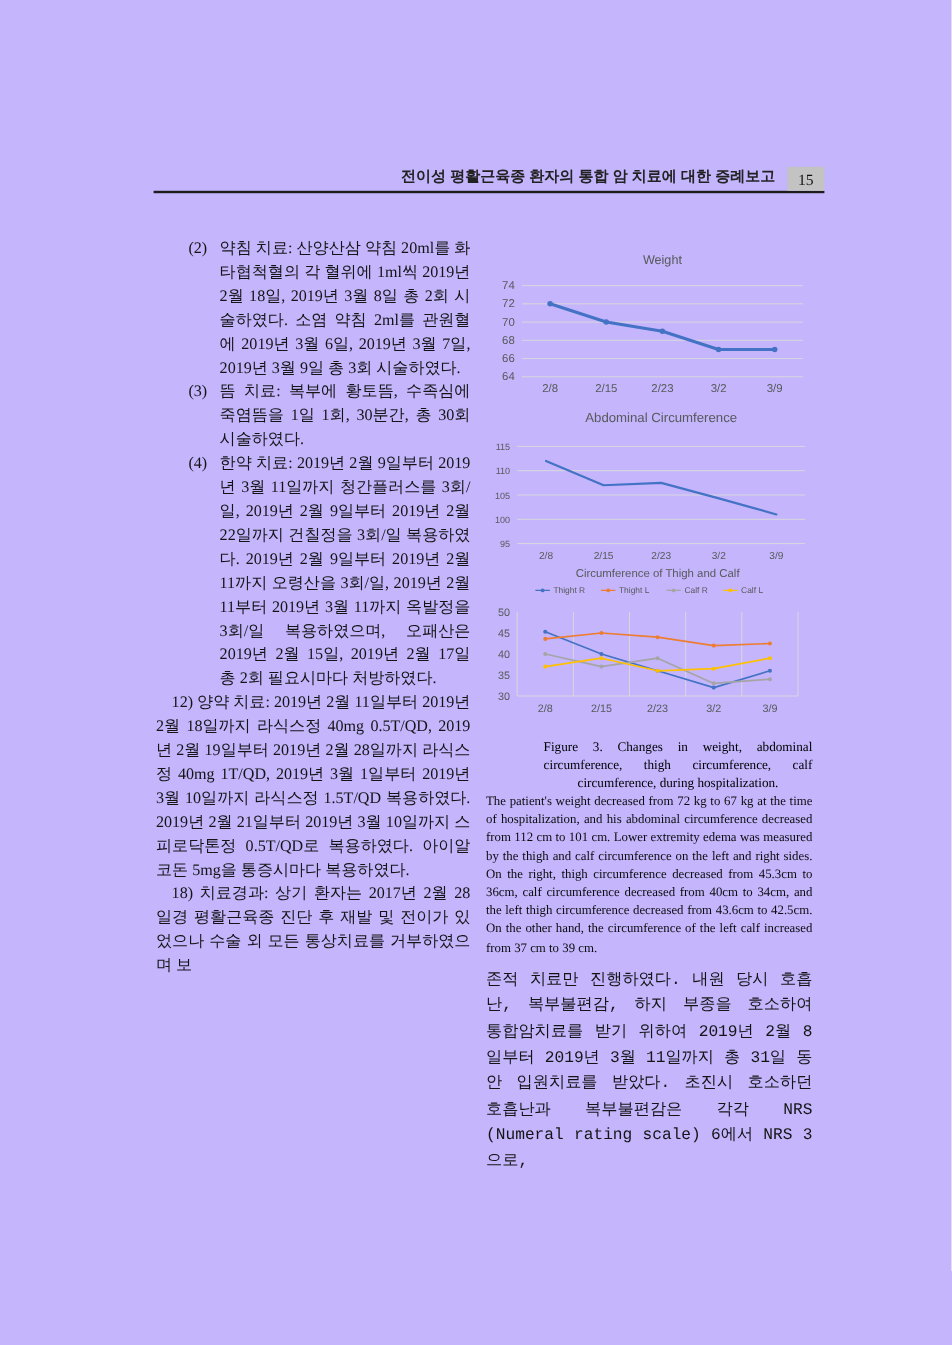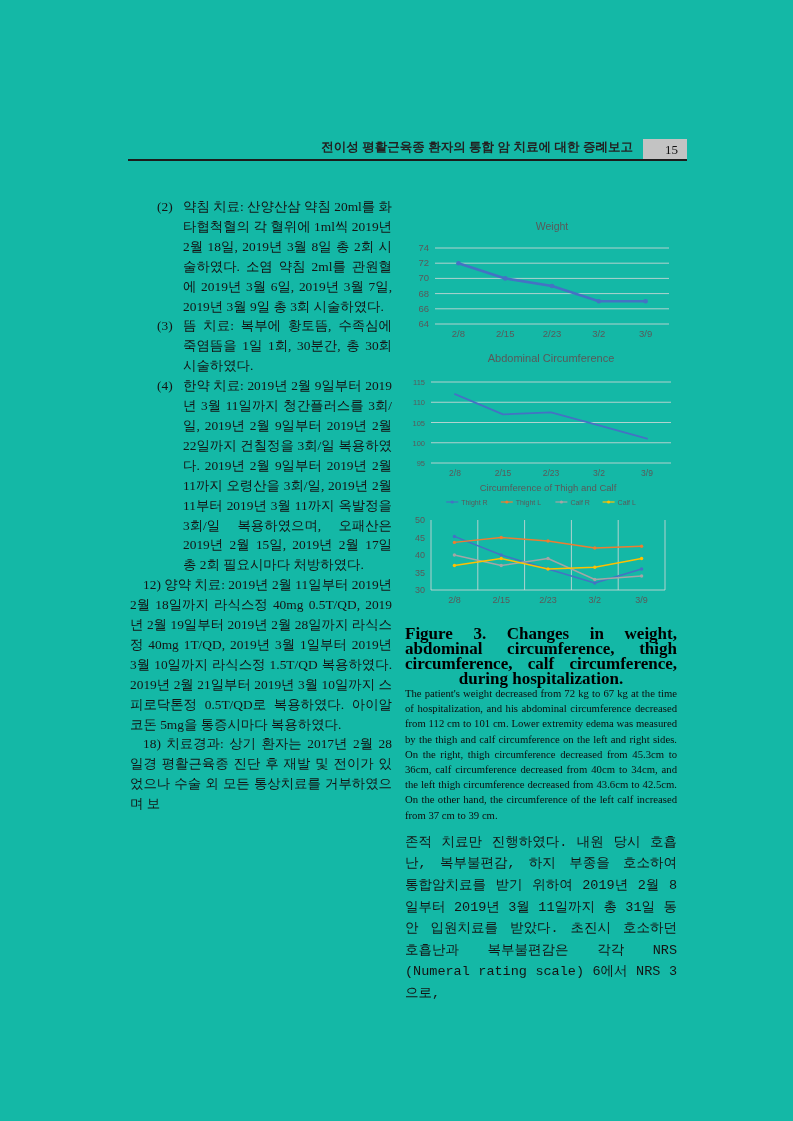--- a/index.html
+++ b/index.html
@@ -3,7 +3,7 @@
 <meta charset="utf-8">
 <style>
   html,body{margin:0;padding:0;background:#ffffff;}
-  .page{position:relative;width:793px;height:1121px;background:#14b8a6;overflow:hidden;
+  .page{position:relative;width:793px;height:1121px;background:#c4b5fd;overflow:hidden;
         font-family:"Liberation Serif","DejaVu Serif",serif;color:#141414;}
 
   

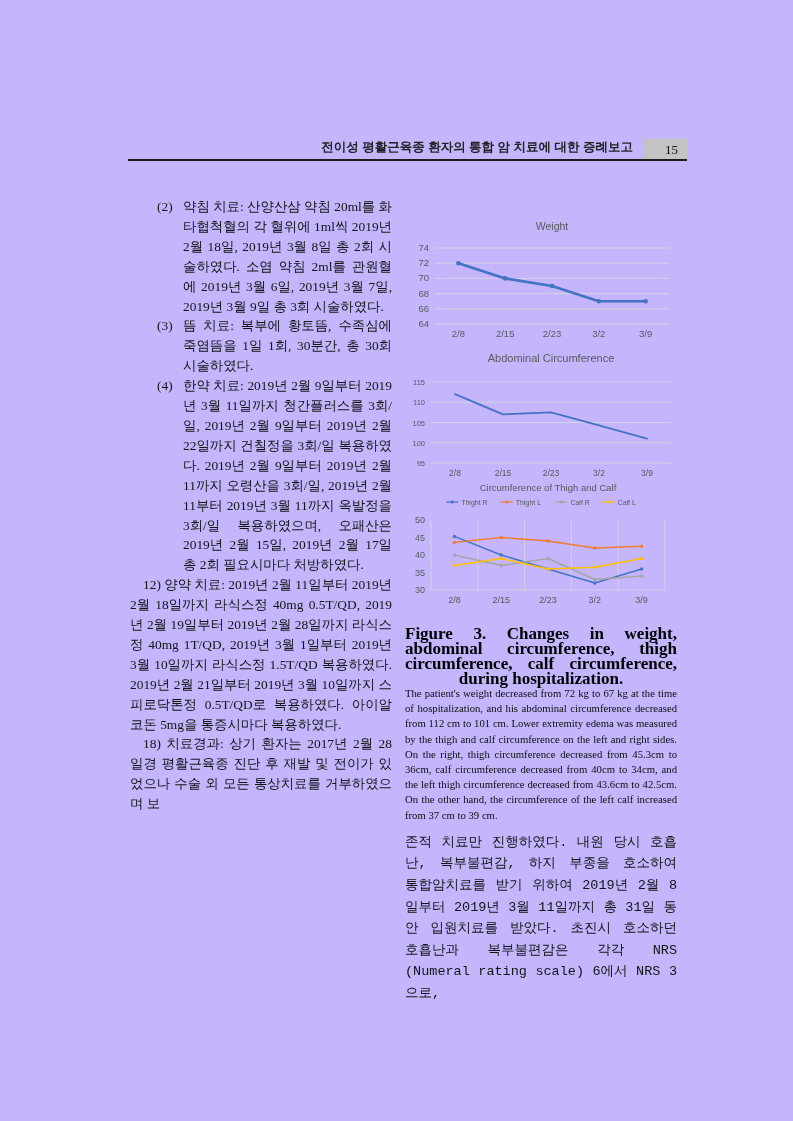--- a/index.html
+++ b/index.html
@@ -11,7 +11,7 @@
           display:flex;justify-content:flex-end;align-items:stretch;}
   .header-title{font-family:"Liberation Sans","DejaVu Sans",sans-serif;font-weight:bold;
                 font-size:12.5px;align-self:flex-end;padding-bottom:3px;margin-right:10px;color:#222;}
-  .page-badge{background:#c3c3c3;font-size:13px;padding:2px 9px 1px 22px;display:flex;align-items:center;color:#111;}
+  .page-badge{background:#c3c3c3;font-size:13px;padding:2px 9px 1px 9px;display:flex;align-items:center;color:#111;}
 
   
   .col-left{position:absolute;left:130px;top:197px;width:262px;font-size:13.4px;line-height:19.9px;

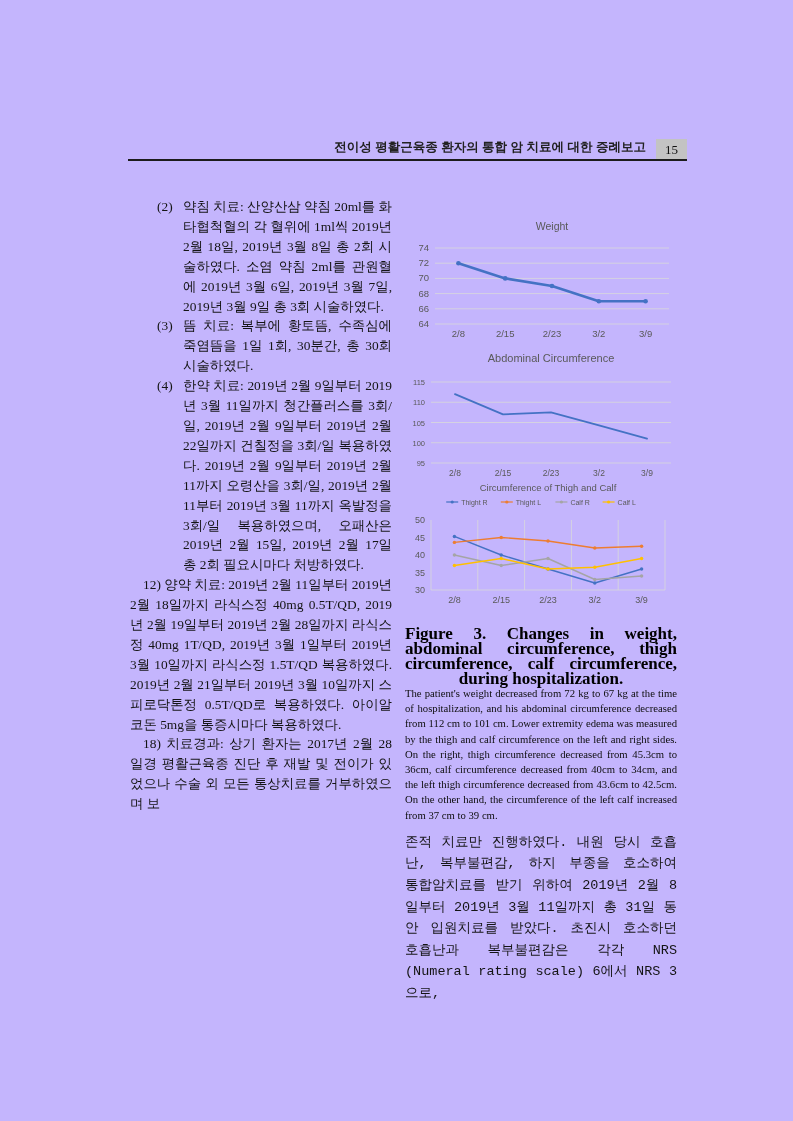--- a/index.html
+++ b/index.html
@@ -22,7 +22,7 @@
   sup{font-size:9px;line-height:0;}
 
   
-  .col-right{position:absolute;left:405px;top:206px;width:272px;}
+  .col-right{position:absolute;left:405px;top:196px;width:272px;}
   .chart{width:272px;}
   #chart-0{height:130px;margin-top:4px;}
   #chart-1{height:132px;margin-top:6px;}

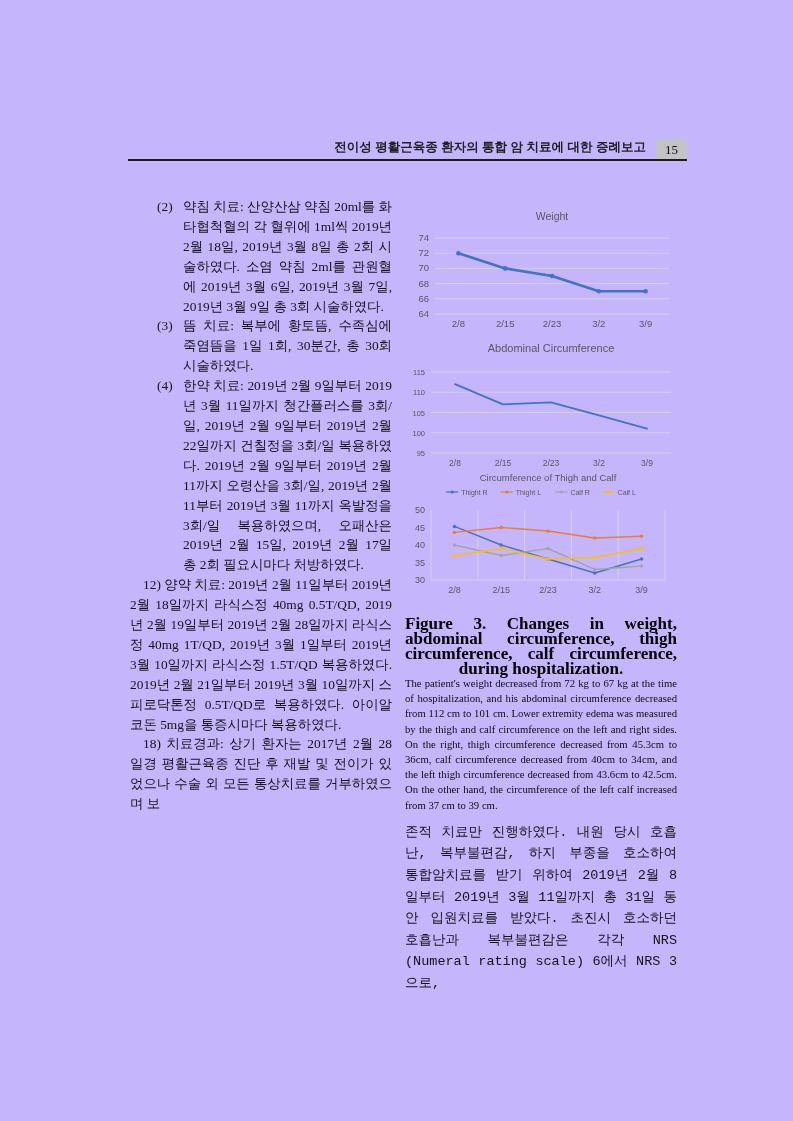--- a/index.html
+++ b/index.html
@@ -27,8 +27,8 @@
   #chart-0{height:130px;margin-top:4px;}
   #chart-1{height:132px;margin-top:6px;}
   #chart-2{height:140px;}
-  .fig-caption{margin-top:8px;font-weight:bold;font-size:17px;line-height:15px;
-               text-align:justify;text-align-last:center;color:#000;}
+  .fig-caption{margin-top:8px;font-weight:normal;font-size:11px;line-height:15px;
+               text-align:justify;text-align-last:center;color:#000;margin-left:48px;}
   .fig-desc{margin-top:0;font-size:10.7px;line-height:15.2px;text-align:justify;color:#0d0d0d;}
   .doc-para-right{margin-top:9px;font-size:13.5px;line-height:21.6px;text-align:justify;font-family:Liberation Mono, monospace;}
 </style>

